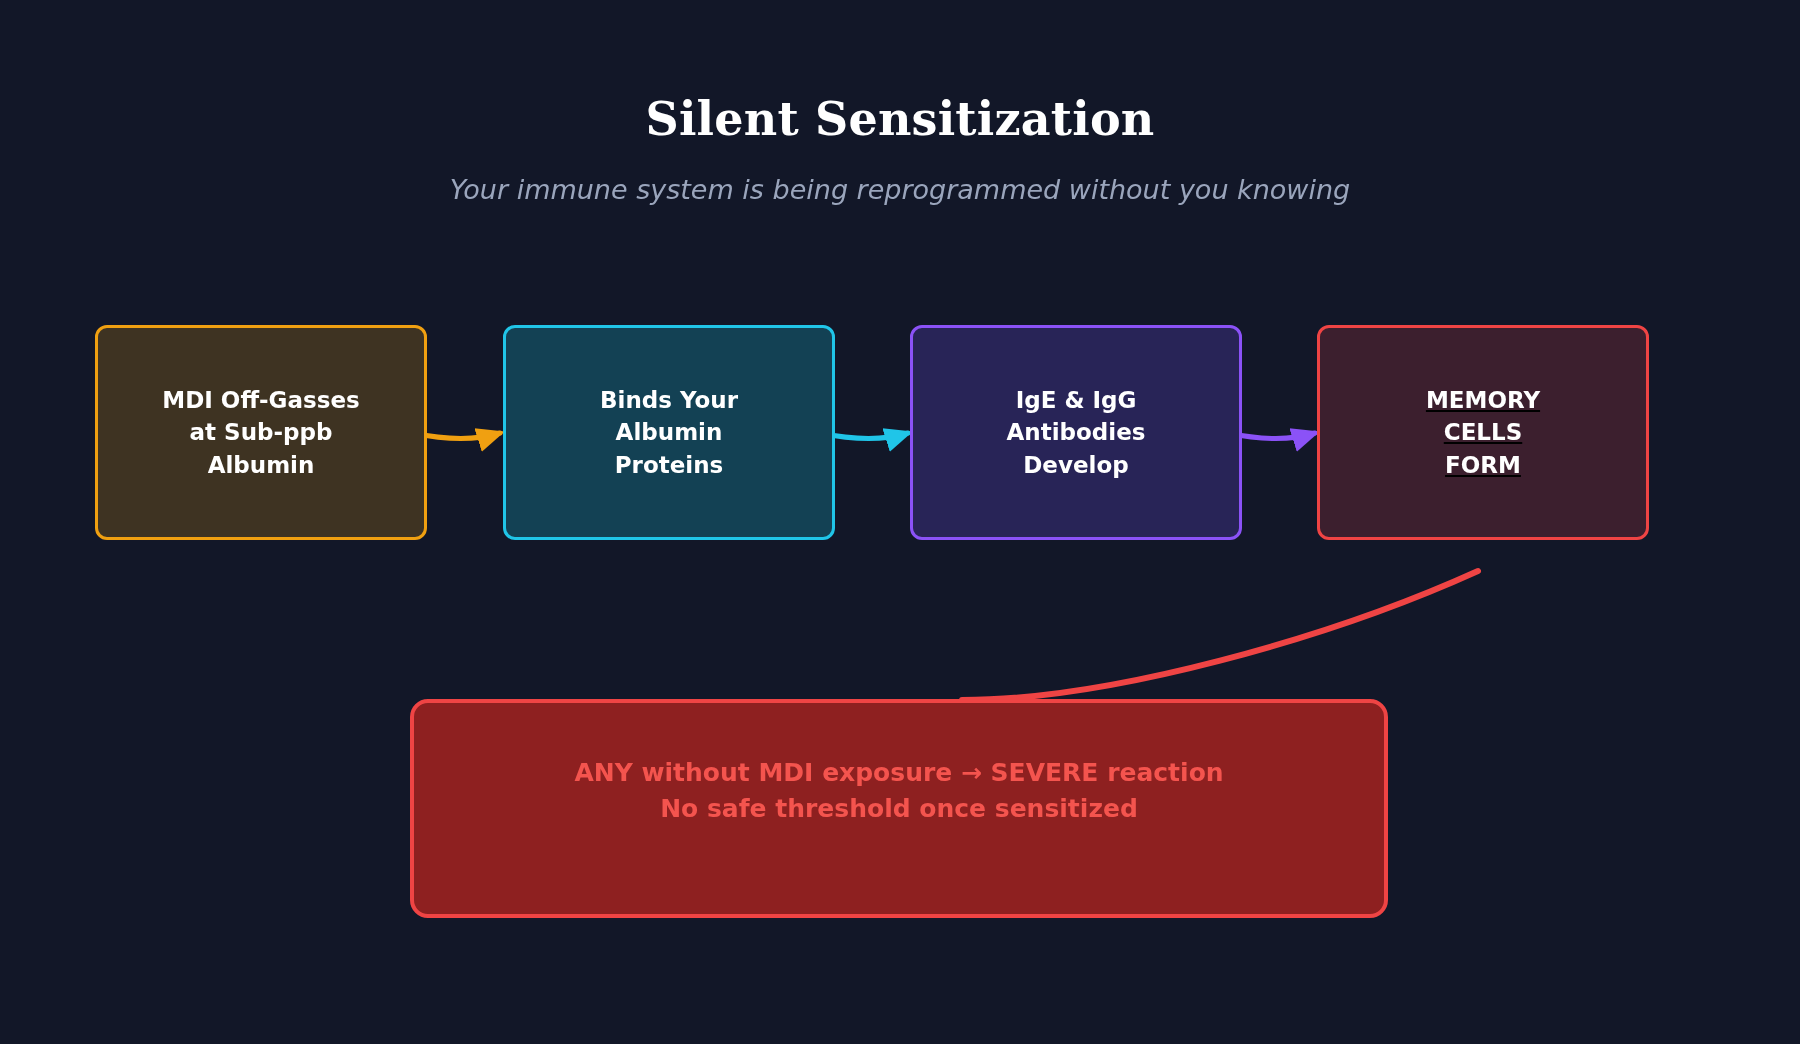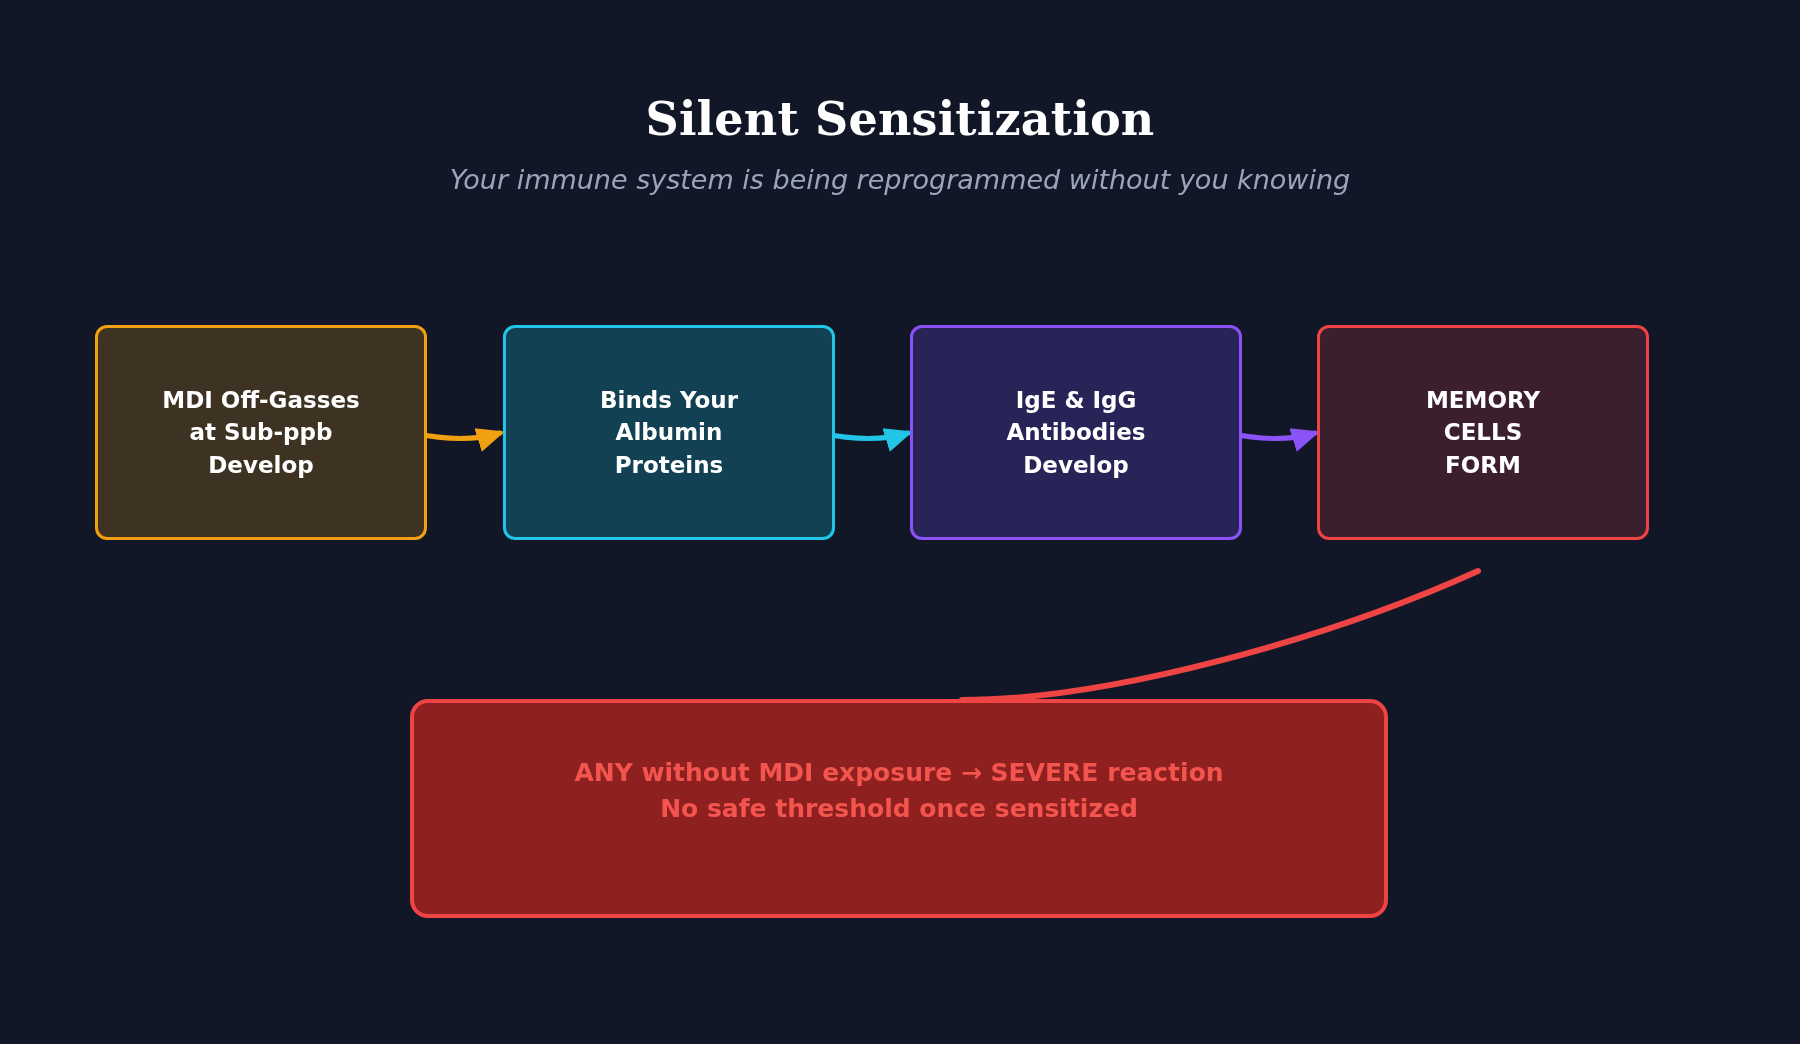--- a/index.html
+++ b/index.html
@@ -40,7 +40,7 @@
   .page-subtitle {
     position: absolute;
     left: 0;
-    top: 164px;
+    top: 174px;
     width: 1800px;
     text-align: center;
     font-family: "DejaVu Sans", sans-serif;

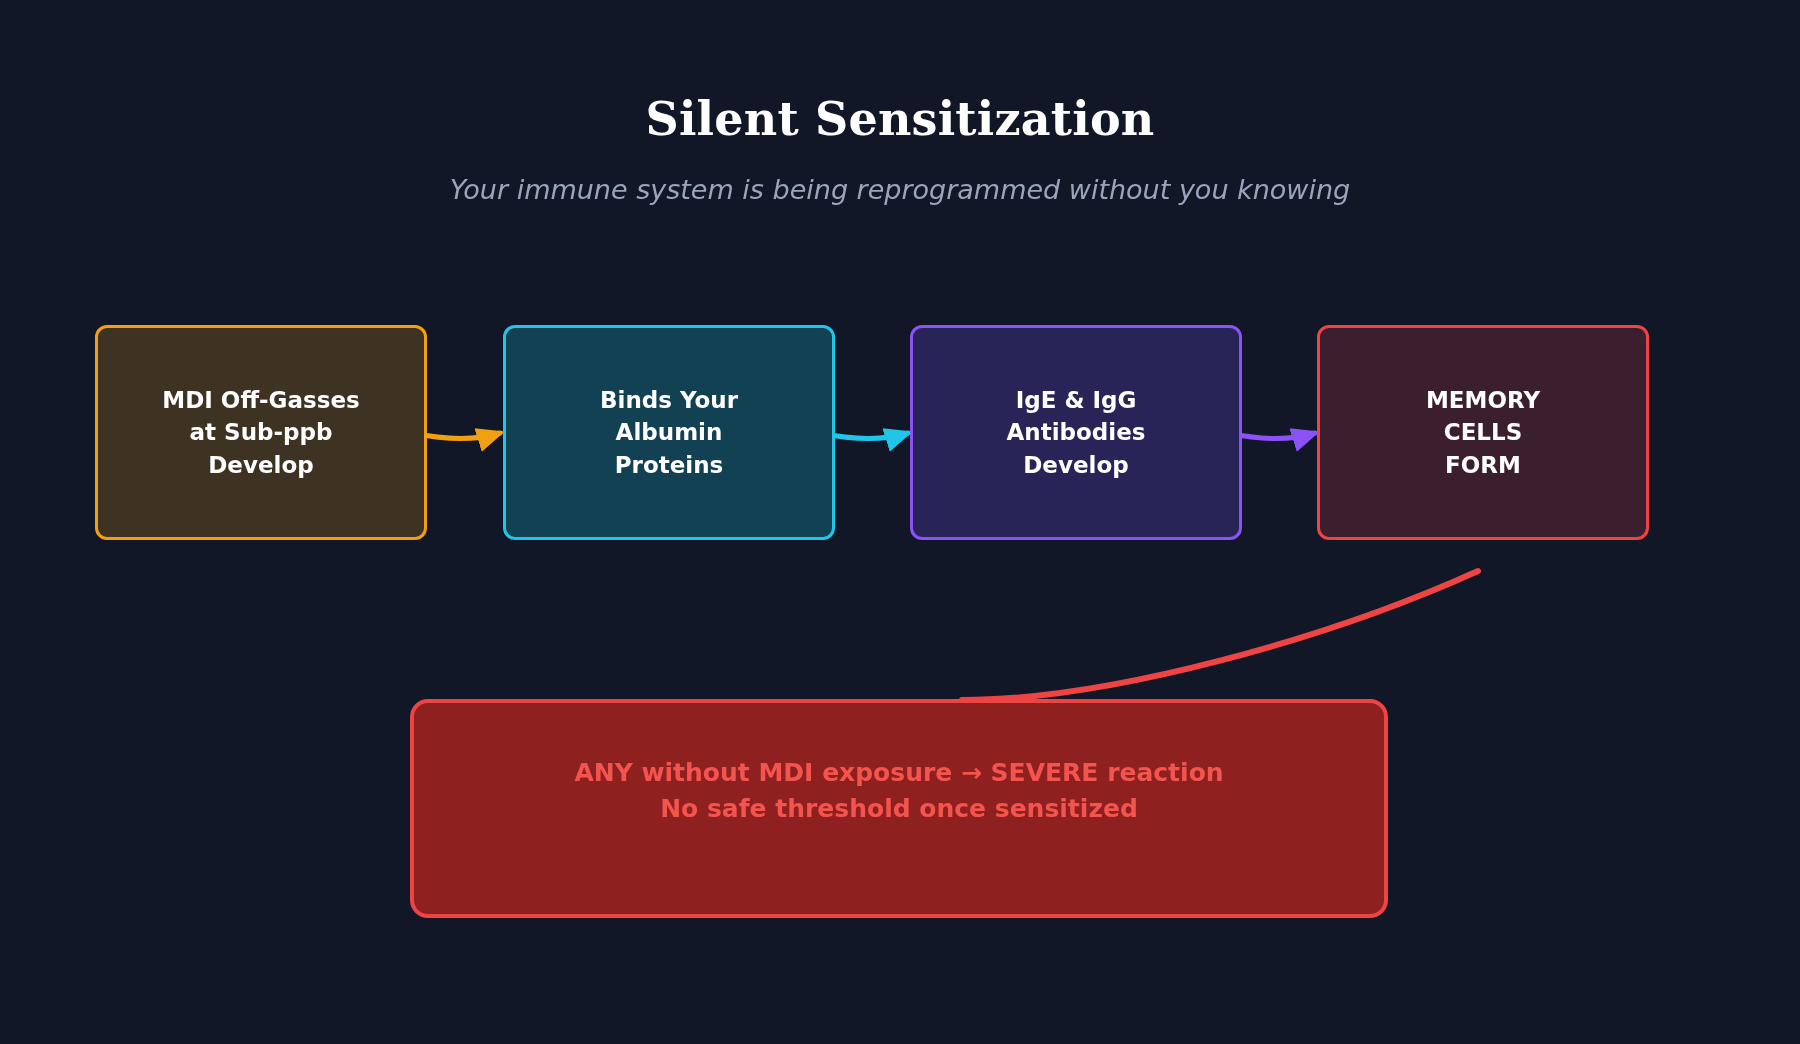--- a/index.html
+++ b/index.html
@@ -139,7 +139,7 @@
               border-color:#F0A011; background:#3E3322;">
     <div class="box-label">MDI Off-Gasses
 at Sub-ppb
-Develop</div>
+Albumin</div>
   </div>
 
   <div class="stage-box" style="left:503px; top:325px; width:332px; height:215px;

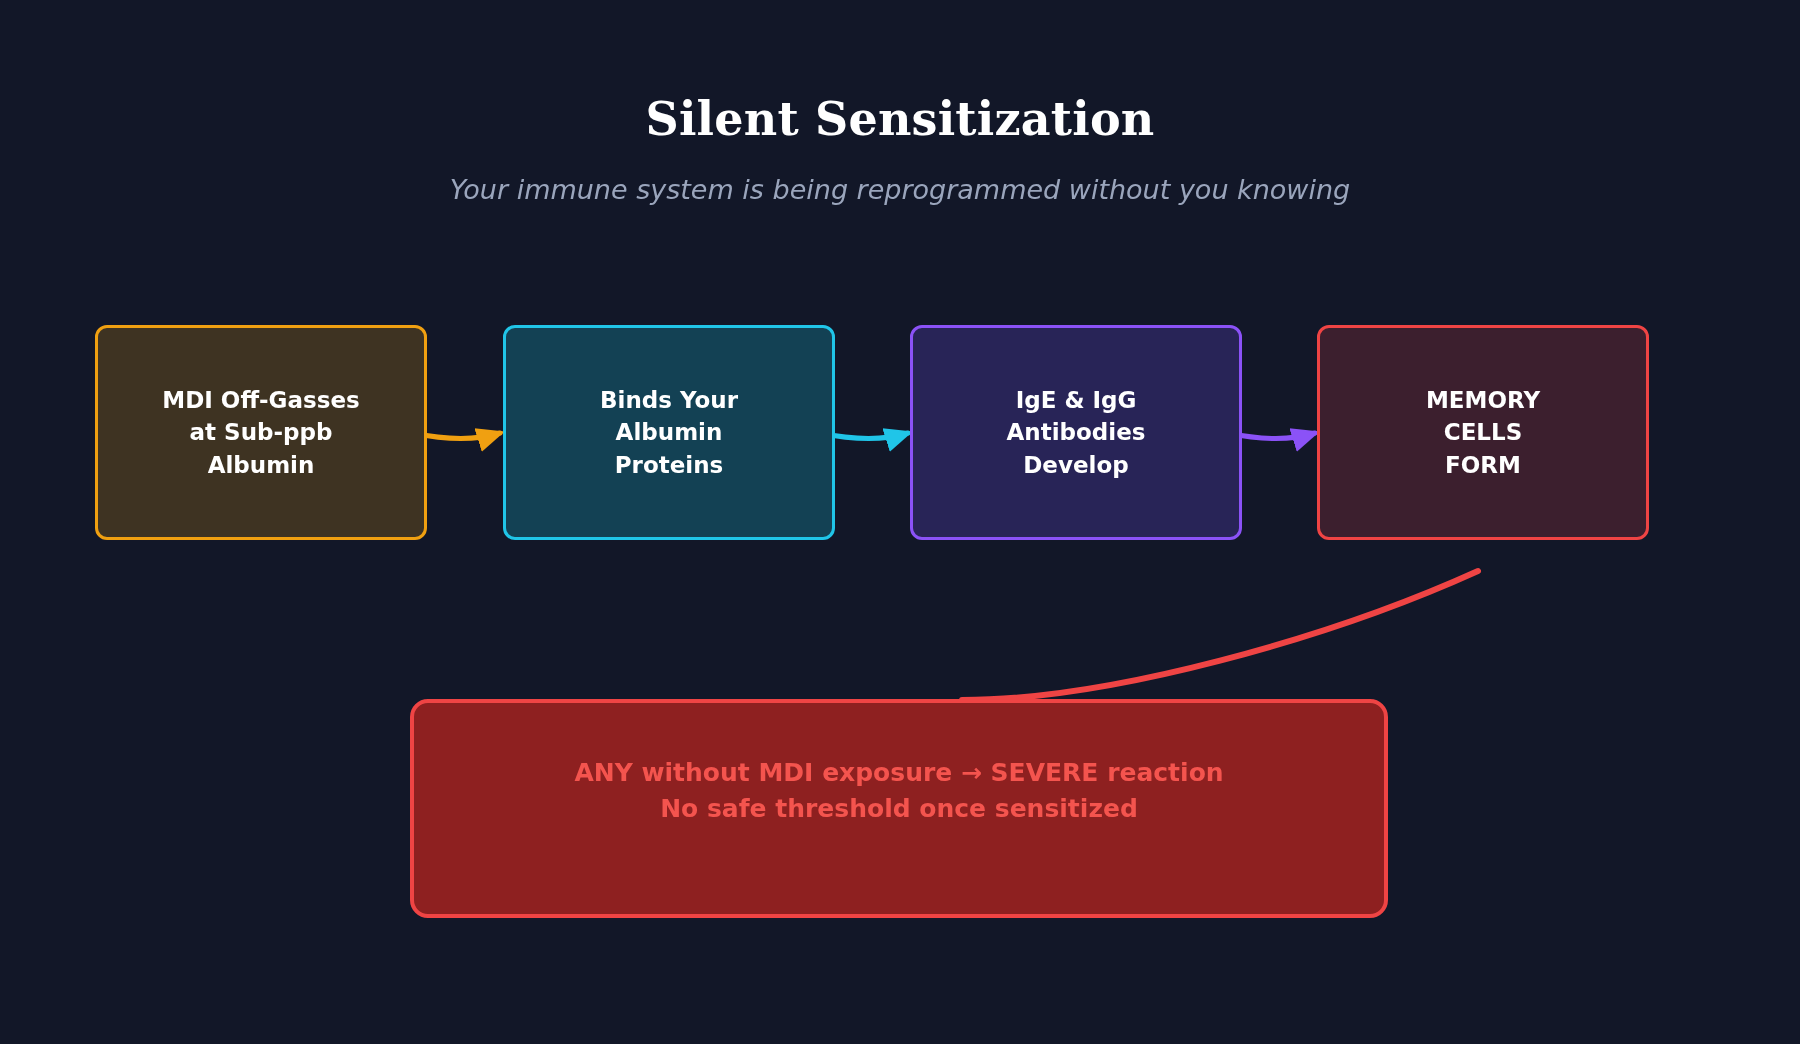--- a/index.html
+++ b/index.html
@@ -157,7 +157,7 @@
   </div>
 
   <div class="stage-box" style="left:1317px; top:325px; width:332px; height:215px;
-              border-color:#EF4444; background:#3C1F2E;">
+              border-color:#EF4444; background:#3C1F2E;text-decoration:underline;">
     <div class="box-label">MEMORY
 CELLS
 FORM</div>

